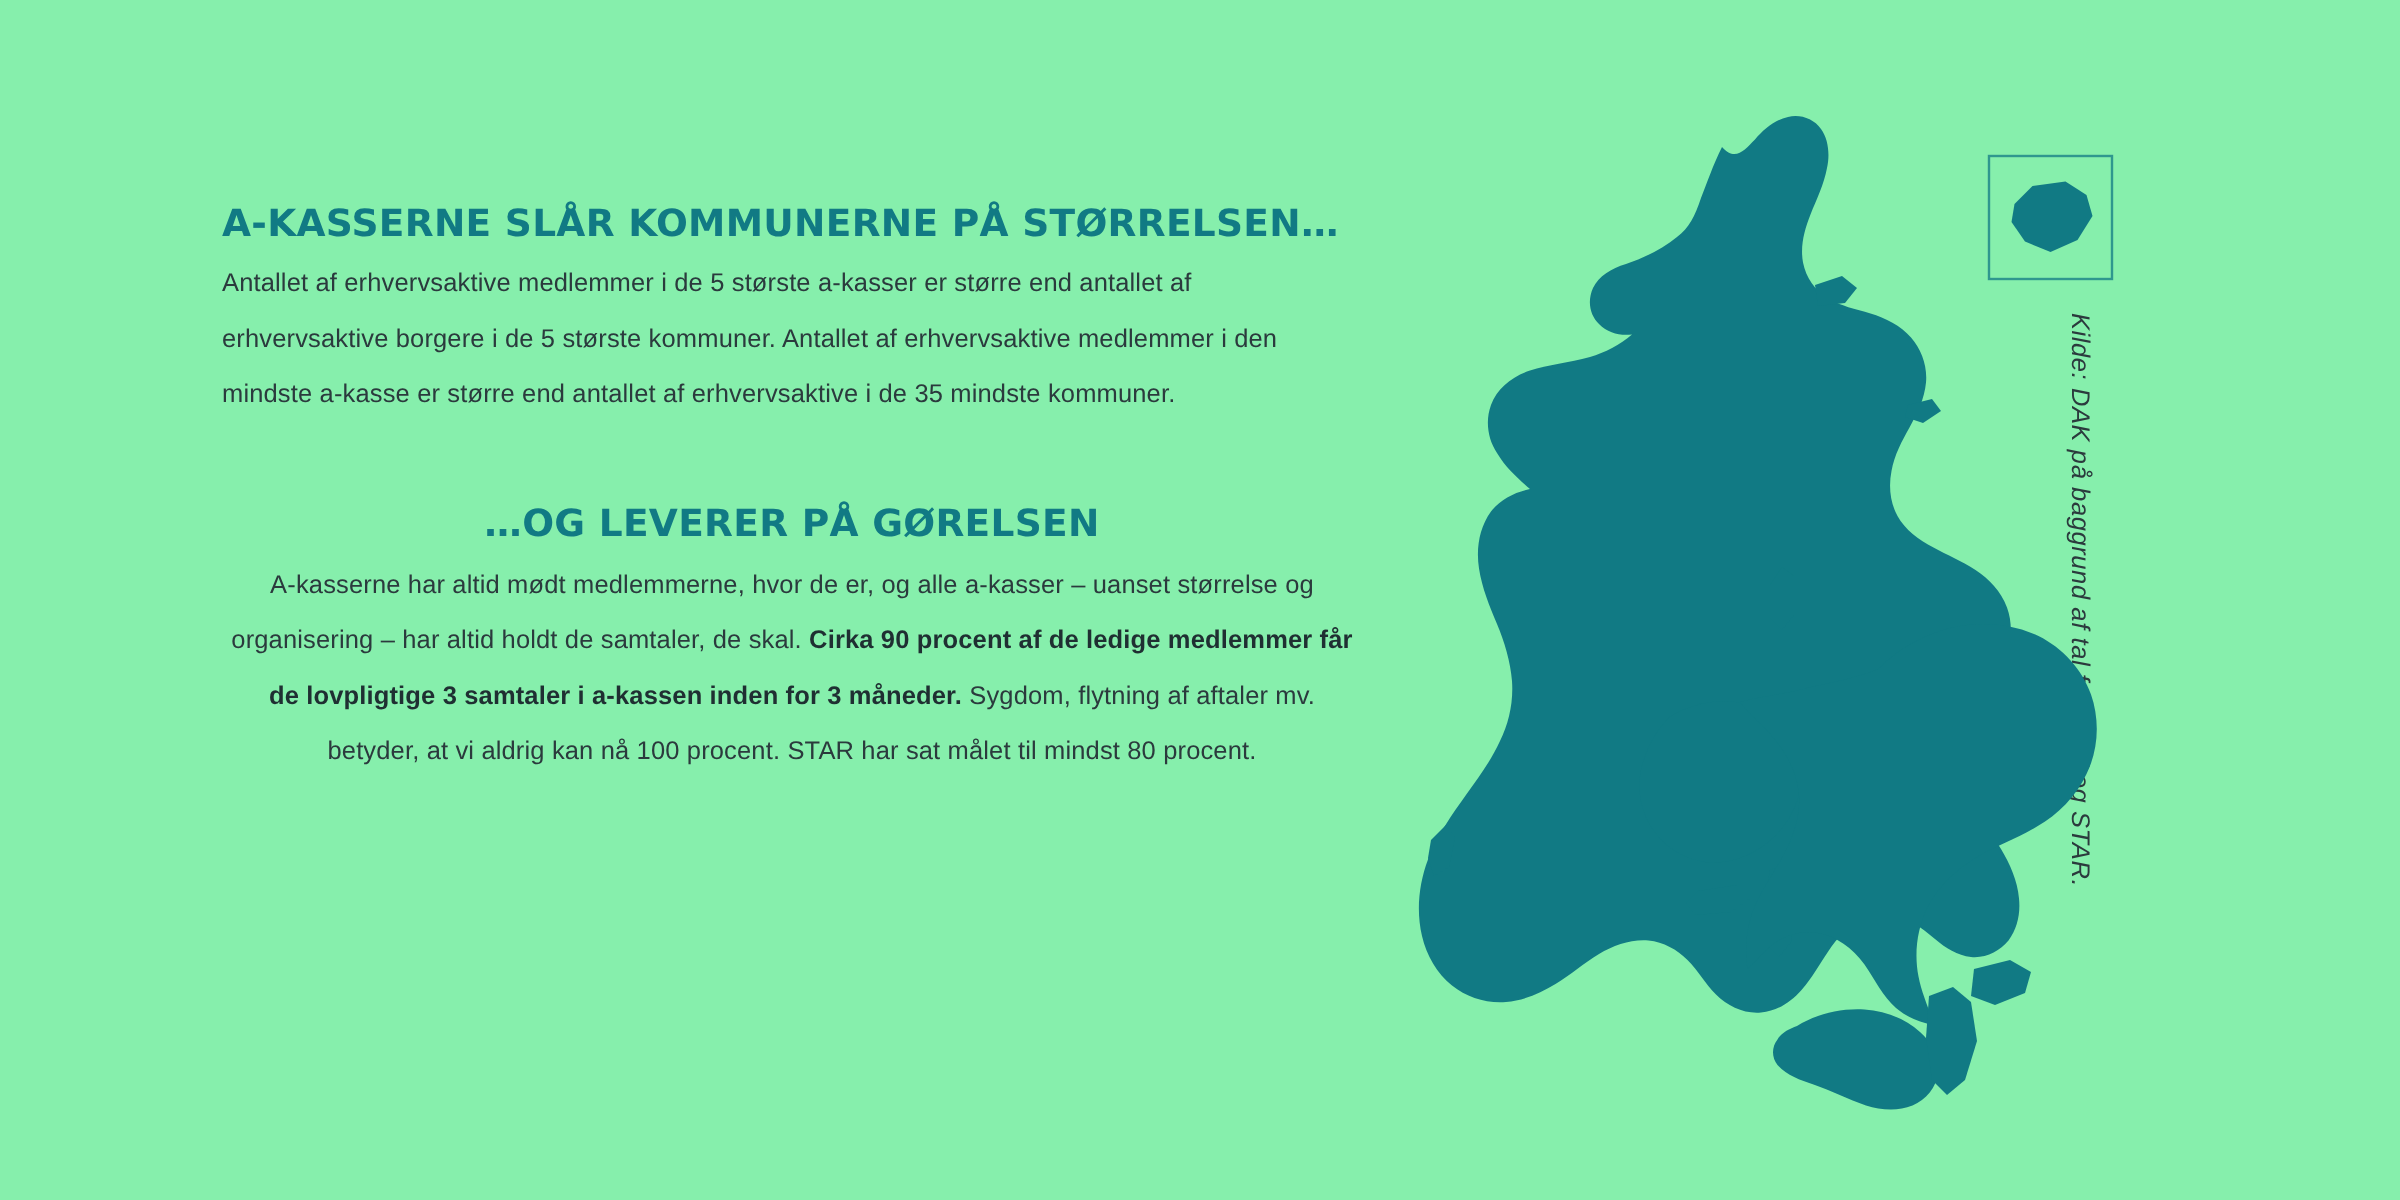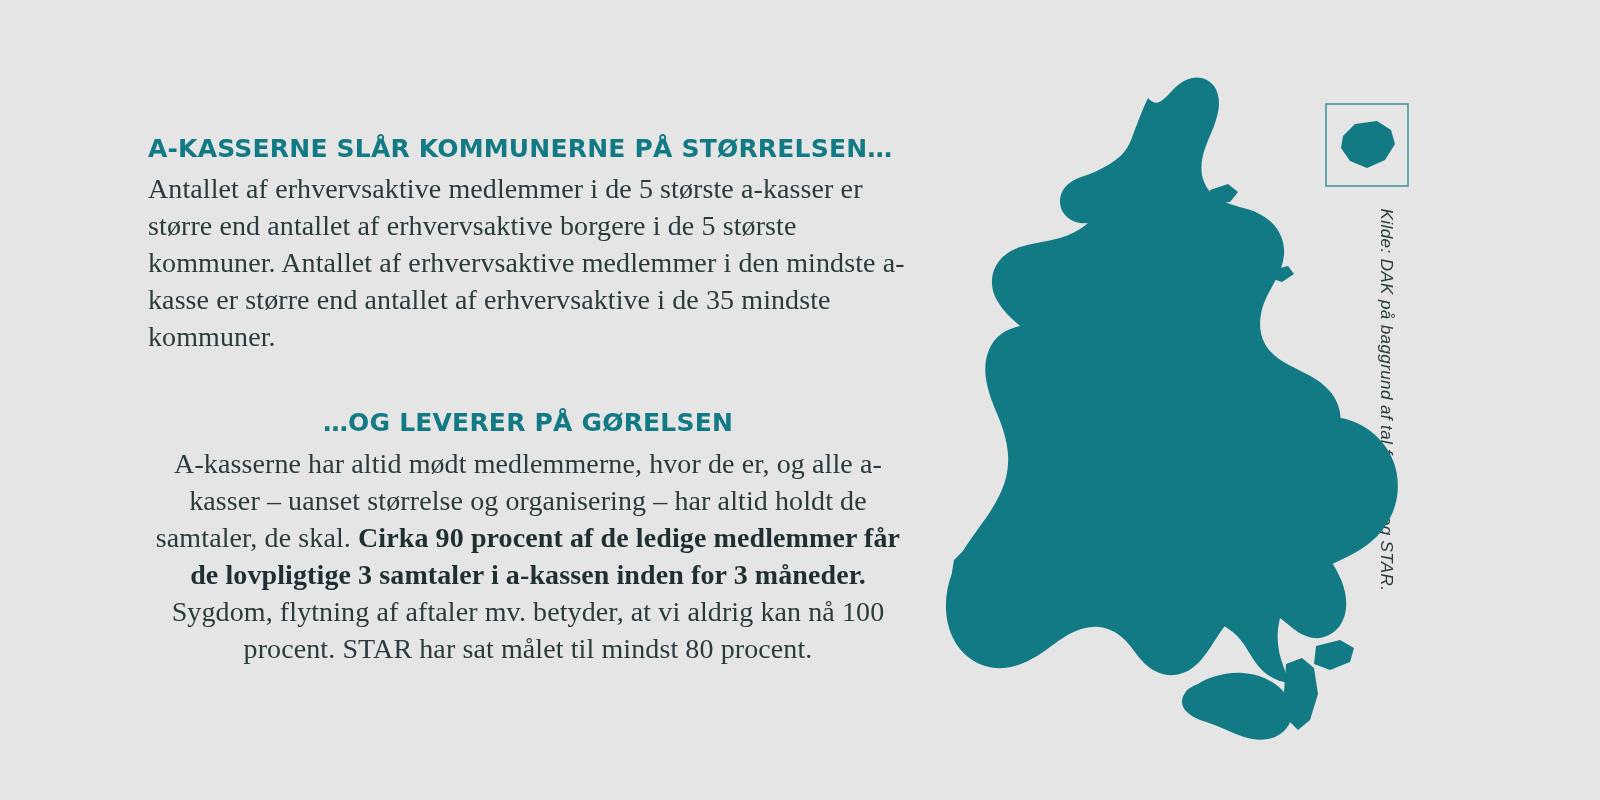--- a/index.html
+++ b/index.html
@@ -18,7 +18,7 @@
     position: relative;
     width: 1600px;
     height: 800px;
-    background: #e5e5e5;
+    background: #86efac;
   }
 
   

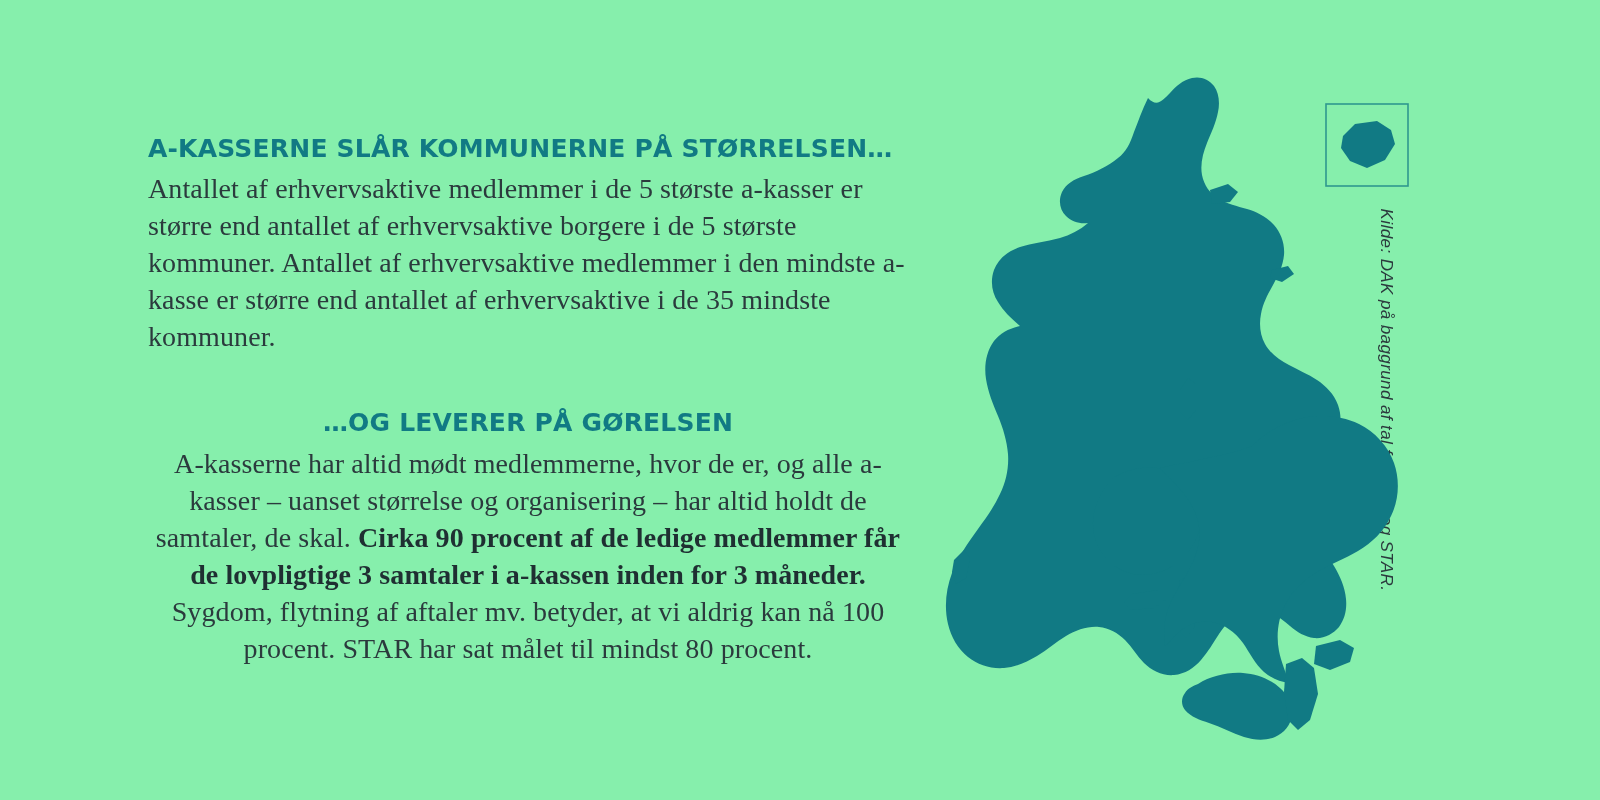--- a/index.html
+++ b/index.html
@@ -42,8 +42,8 @@
     line-height: 1.25;
   }
   .body-text {
-    font-family: Liberation Serif, serif;
-    font-size: 28px;
+    font-family: Liberation Sans, sans-serif;
+    font-size: 17px;
     line-height: 37px;
     color: #2b3a3d;
     margin: 0;

